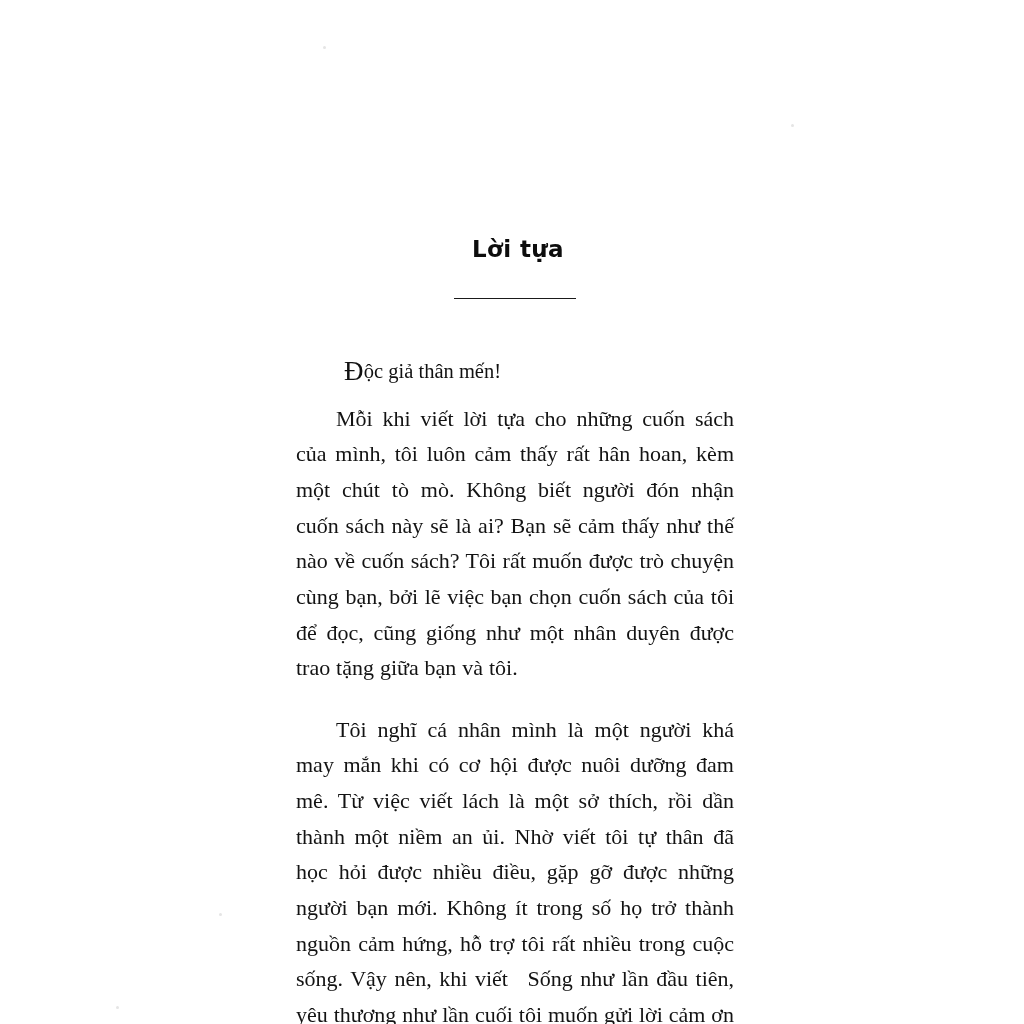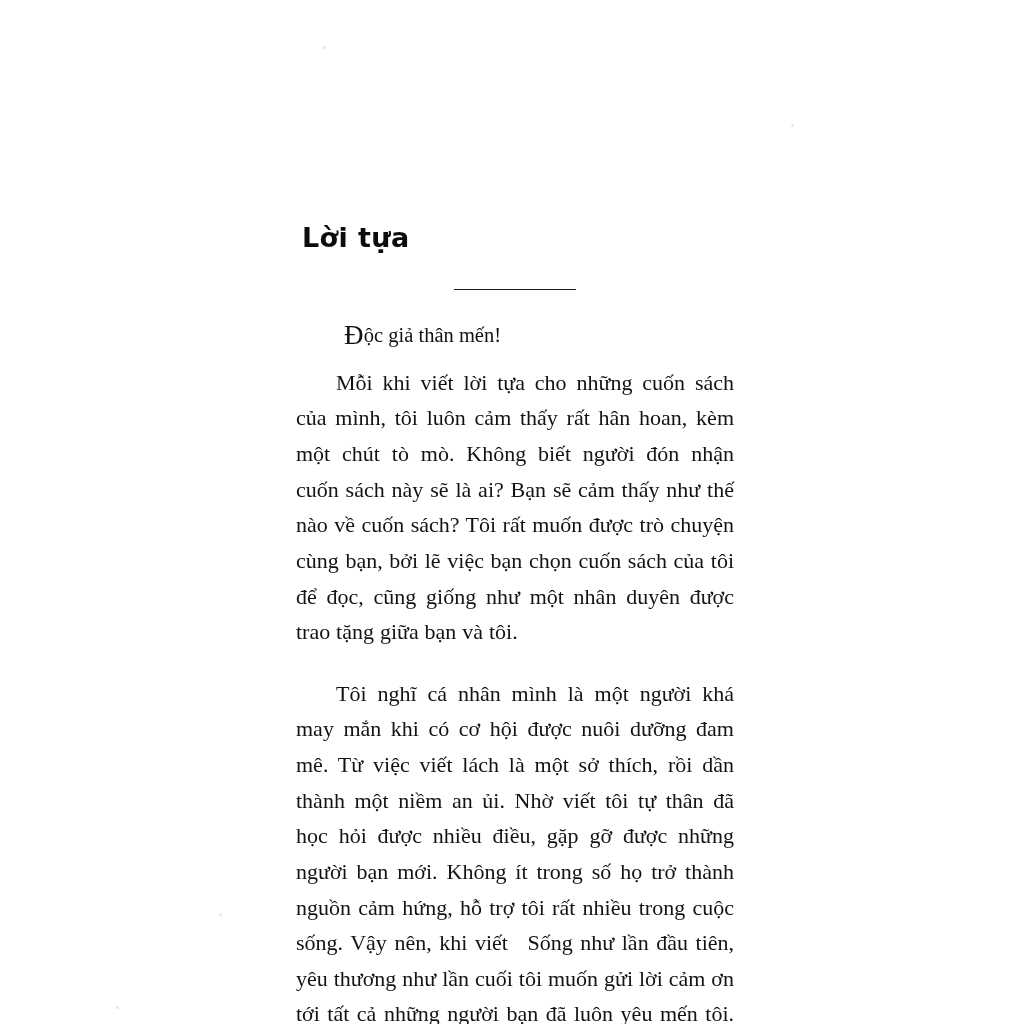--- a/index.html
+++ b/index.html
@@ -31,13 +31,13 @@
   }
 
   .chapter-title {
-    text-align: left;
+    text-align: center;
     font-family: "DejaVu Sans", sans-serif;
     font-weight: 700;
-    font-size: 27px;
+    font-size: 23px;
     letter-spacing: 0.4px;
     color: #0d0d0d;
-    margin: 0;
+    margin: 14px;
     padding: 0 0 0 6px;
   }
 

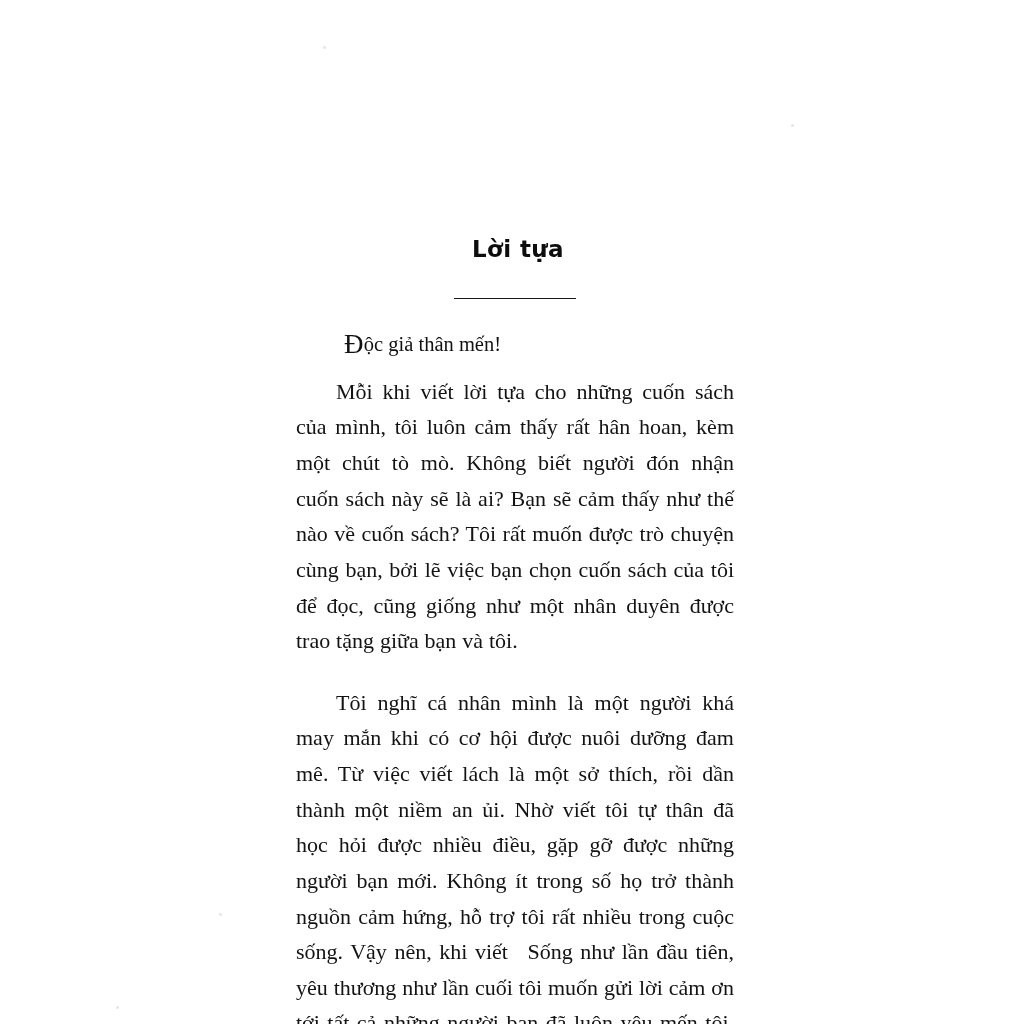--- a/index.html
+++ b/index.html
@@ -49,7 +49,7 @@
   }
 
   .salutation {
-    margin: 30px 0 0 0;
+    margin: 57px 0 0 0;
     font-size: 20.5px;
     line-height: 1.5;
     text-indent: 48px;

